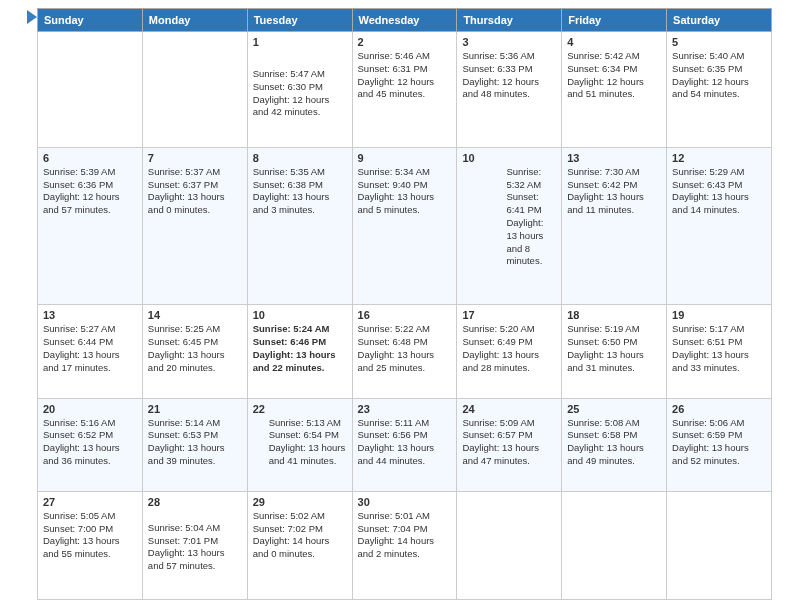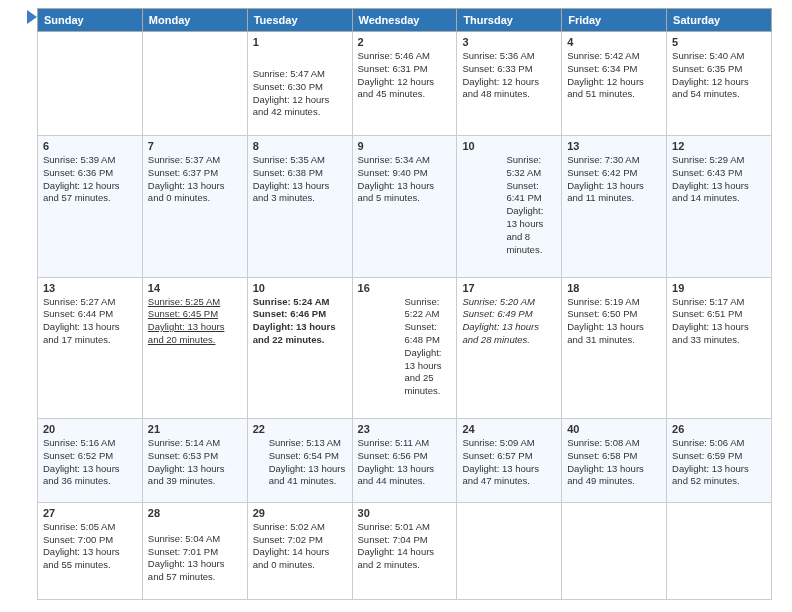--- a/index.html
+++ b/index.html
@@ -223,7 +223,7 @@
           </td>
           <td>
             <span class="day-num">14</span>
-            <div class="cell-text" style="white-space: pre-line; text-decoration: underline;">Sunrise: 5:25 AM
+            <div class="cell-text" style="white-space: pre-line;">Sunrise: 5:25 AM
 Sunset: 6:45 PM
 Daylight: 13 hours and 20 minutes.</div>
           </td>

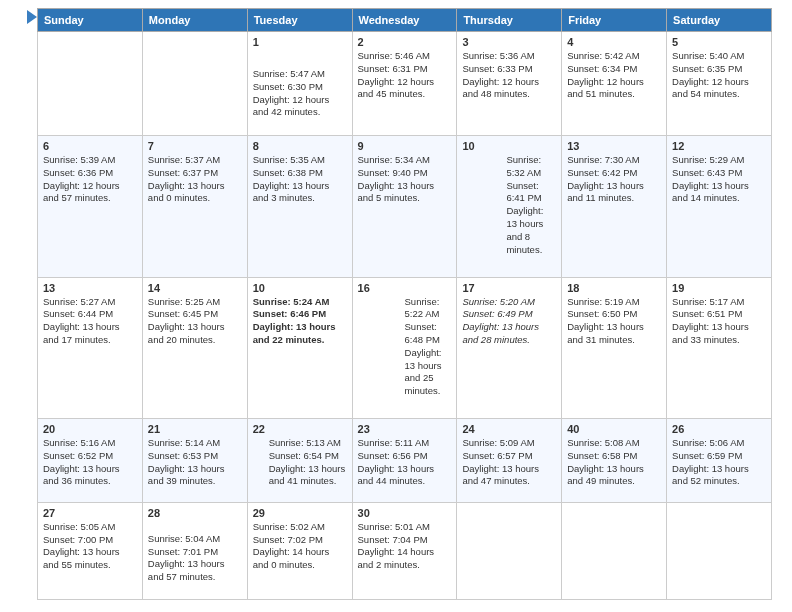--- a/index.html
+++ b/index.html
@@ -235,7 +235,7 @@
           </td>
           <td>
             <span class="day-num">16</span>
-            <div class="cell-text" style="white-space: pre-line; margin-left: 47px;">Sunrise: 5:22 AM
+            <div class="cell-text" style="white-space: pre-line;">Sunrise: 5:22 AM
 Sunset: 6:48 PM
 Daylight: 13 hours and 25 minutes.</div>
           </td>

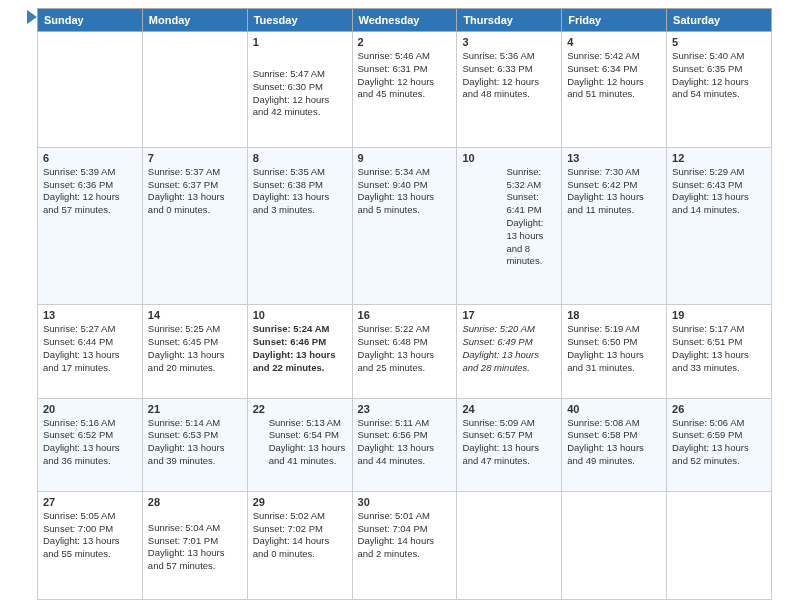--- a/index.html
+++ b/index.html
@@ -241,7 +241,7 @@
           </td>
           <td>
             <span class="day-num">17</span>
-            <div class="cell-text" style="white-space: pre-line; font-style: italic;">Sunrise: 5:20 AM
+            <div class="cell-text" style="white-space: pre-line;">Sunrise: 5:20 AM
 Sunset: 6:49 PM
 Daylight: 13 hours and 28 minutes.</div>
           </td>

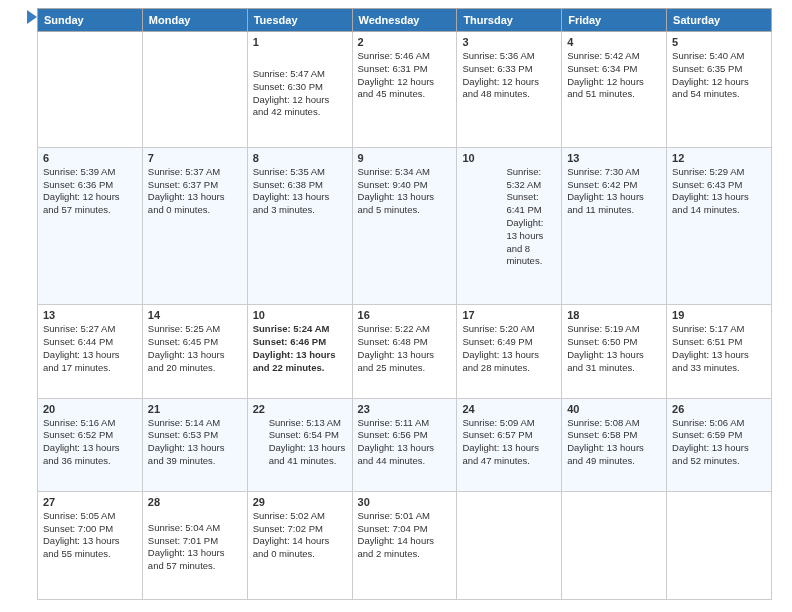--- a/index.html
+++ b/index.html
@@ -290,7 +290,7 @@
 Daylight: 13 hours and 47 minutes.</div>
           </td>
           <td>
-            <span class="day-num">40</span>
+            <span class="day-num">25</span>
             <div class="cell-text" style="white-space: pre-line;">Sunrise: 5:08 AM
 Sunset: 6:58 PM
 Daylight: 13 hours and 49 minutes.</div>

